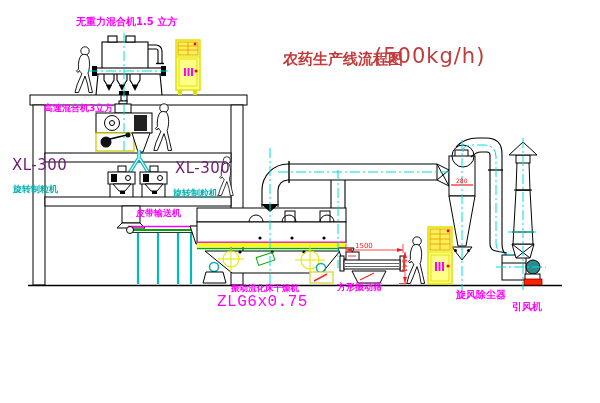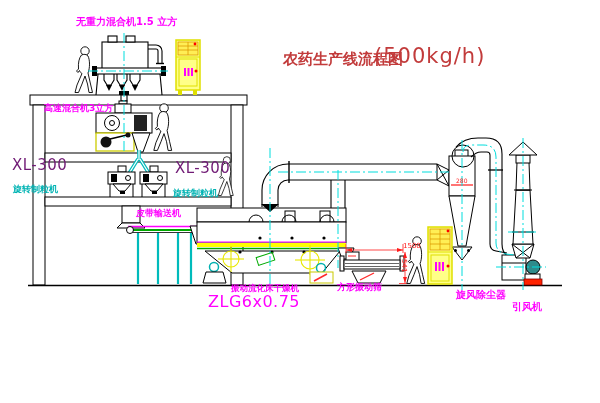--- a/index.html
+++ b/index.html
@@ -315,7 +315,7 @@
 <div class="lbl mag" style="left:337px; top:283px;">方形振动筛</div>
 <div class="lbl mag" style="left:456px; top:290px; font-size:10px;">旋风除尘器</div>
 <div class="lbl mag" style="left:512px; top:302px; font-size:10px;">引风机</div>
-<div class="lbl dim" style="left:355px; top:243px;margin-left:48px;">1500</div>
+<div class="lbl dim" style="left:355px; top:243px;">1500</div>
 <div class="lbl dim" style="left:407px; top:259px; transform:rotate(90deg); transform-origin:0 0;">541</div>
 <div class="lbl dim" style="left:456px; top:178px; font-size:6px;">280</div>
 

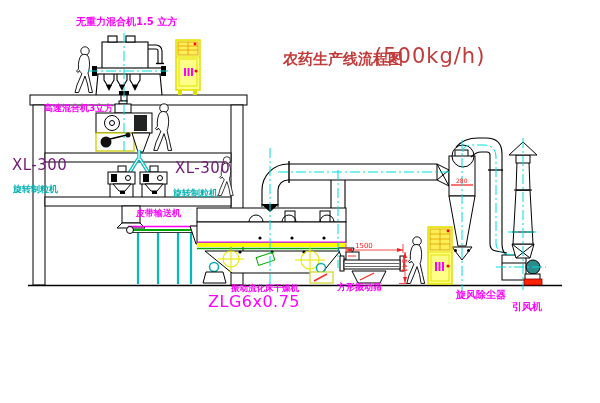--- a/index.html
+++ b/index.html
@@ -311,7 +311,7 @@
 <div class="lbl cyan" style="left:173px; top:189px;">旋转制粒机</div>
 <div class="lbl mag" style="left:136px; top:209px;">皮带输送机</div>
 <div class="lbl mag" style="left:231px; top:284px; font-size:8.5px;">振动流化床干燥机</div>
-<div class="lbl mag-mod" style="left:208px; top:294px;">ZLG6x0.75</div>
+<div class="lbl mag-mod" style="left:217px; top:294px;font-family:Liberation Mono, monospace;">ZLG6x0.75</div>
 <div class="lbl mag" style="left:337px; top:283px;">方形振动筛</div>
 <div class="lbl mag" style="left:456px; top:290px; font-size:10px;">旋风除尘器</div>
 <div class="lbl mag" style="left:512px; top:302px; font-size:10px;">引风机</div>

